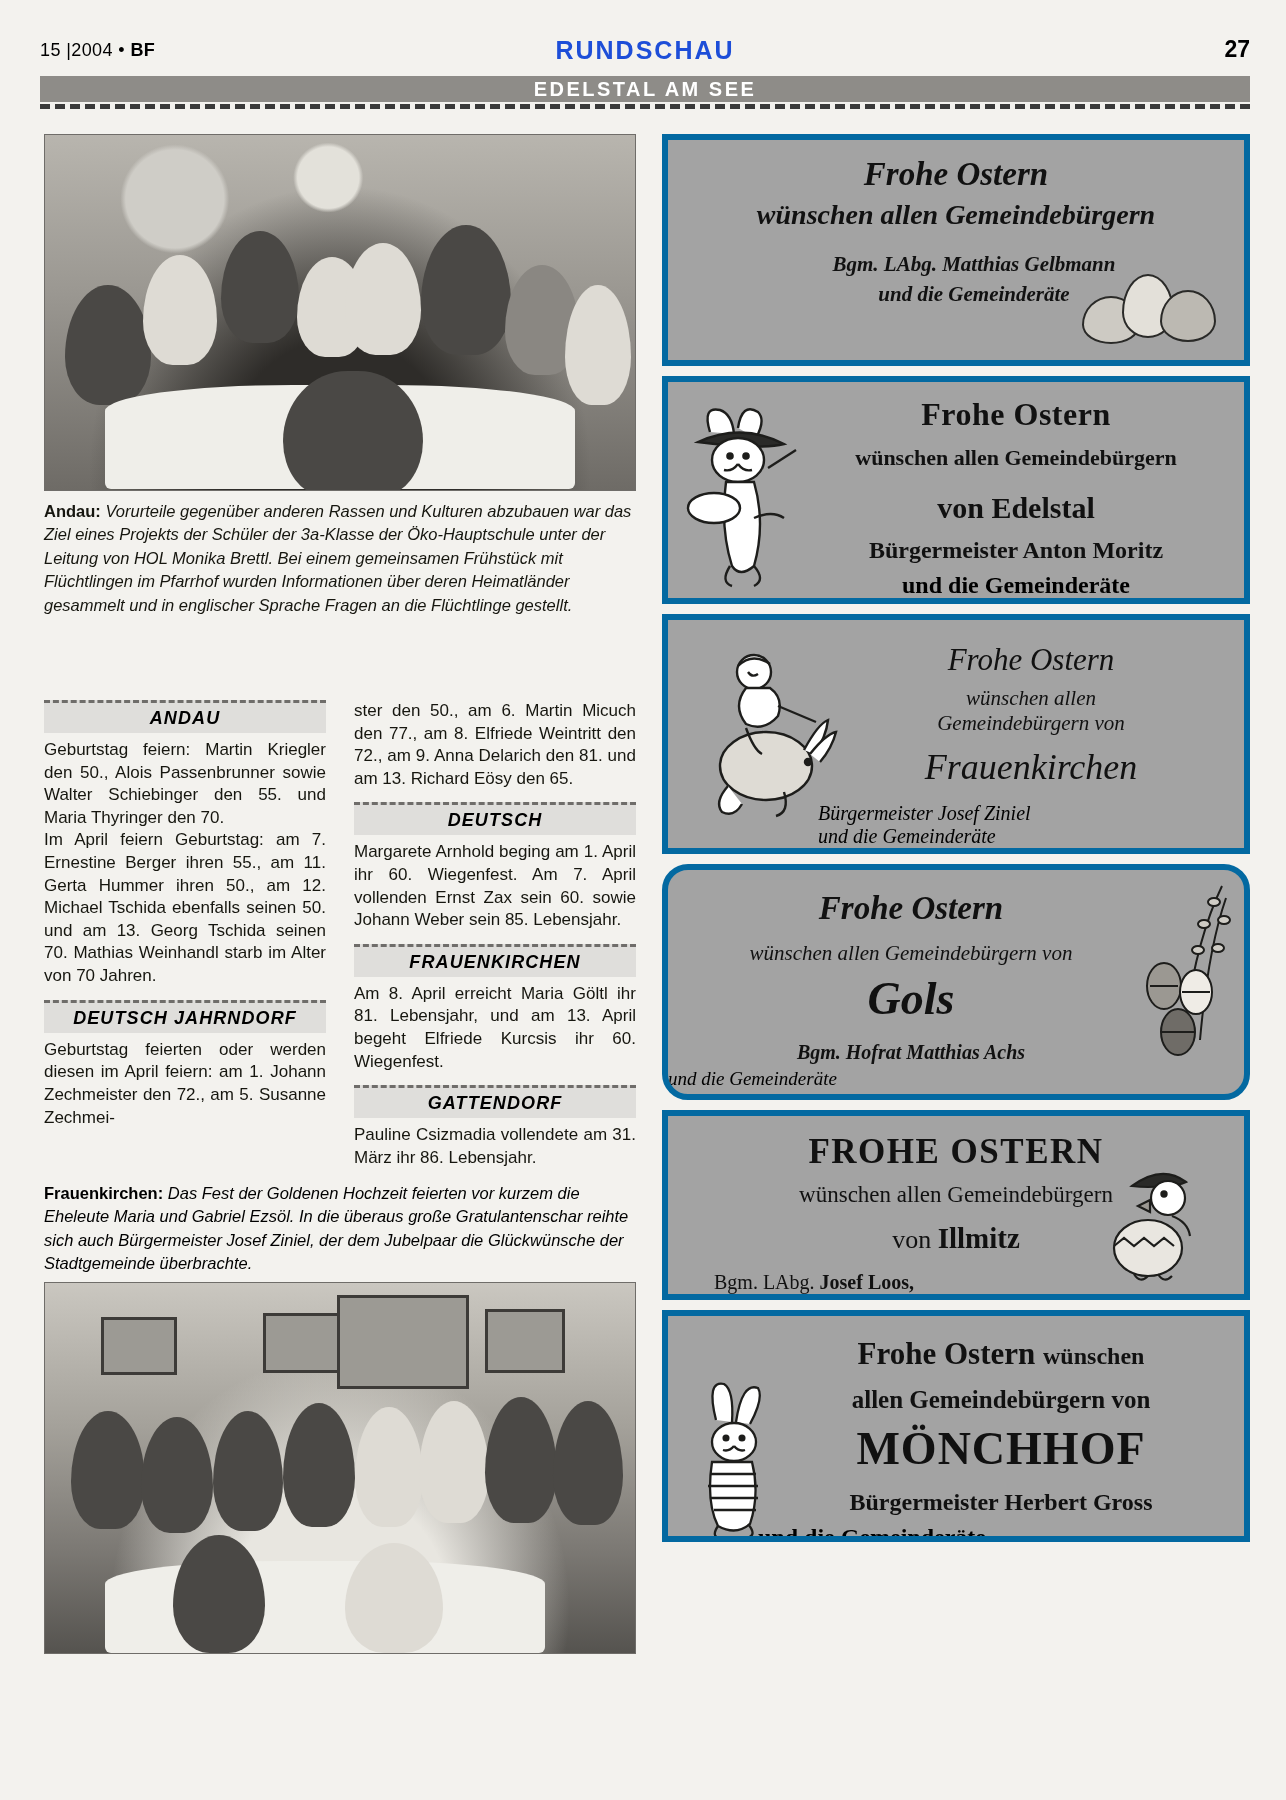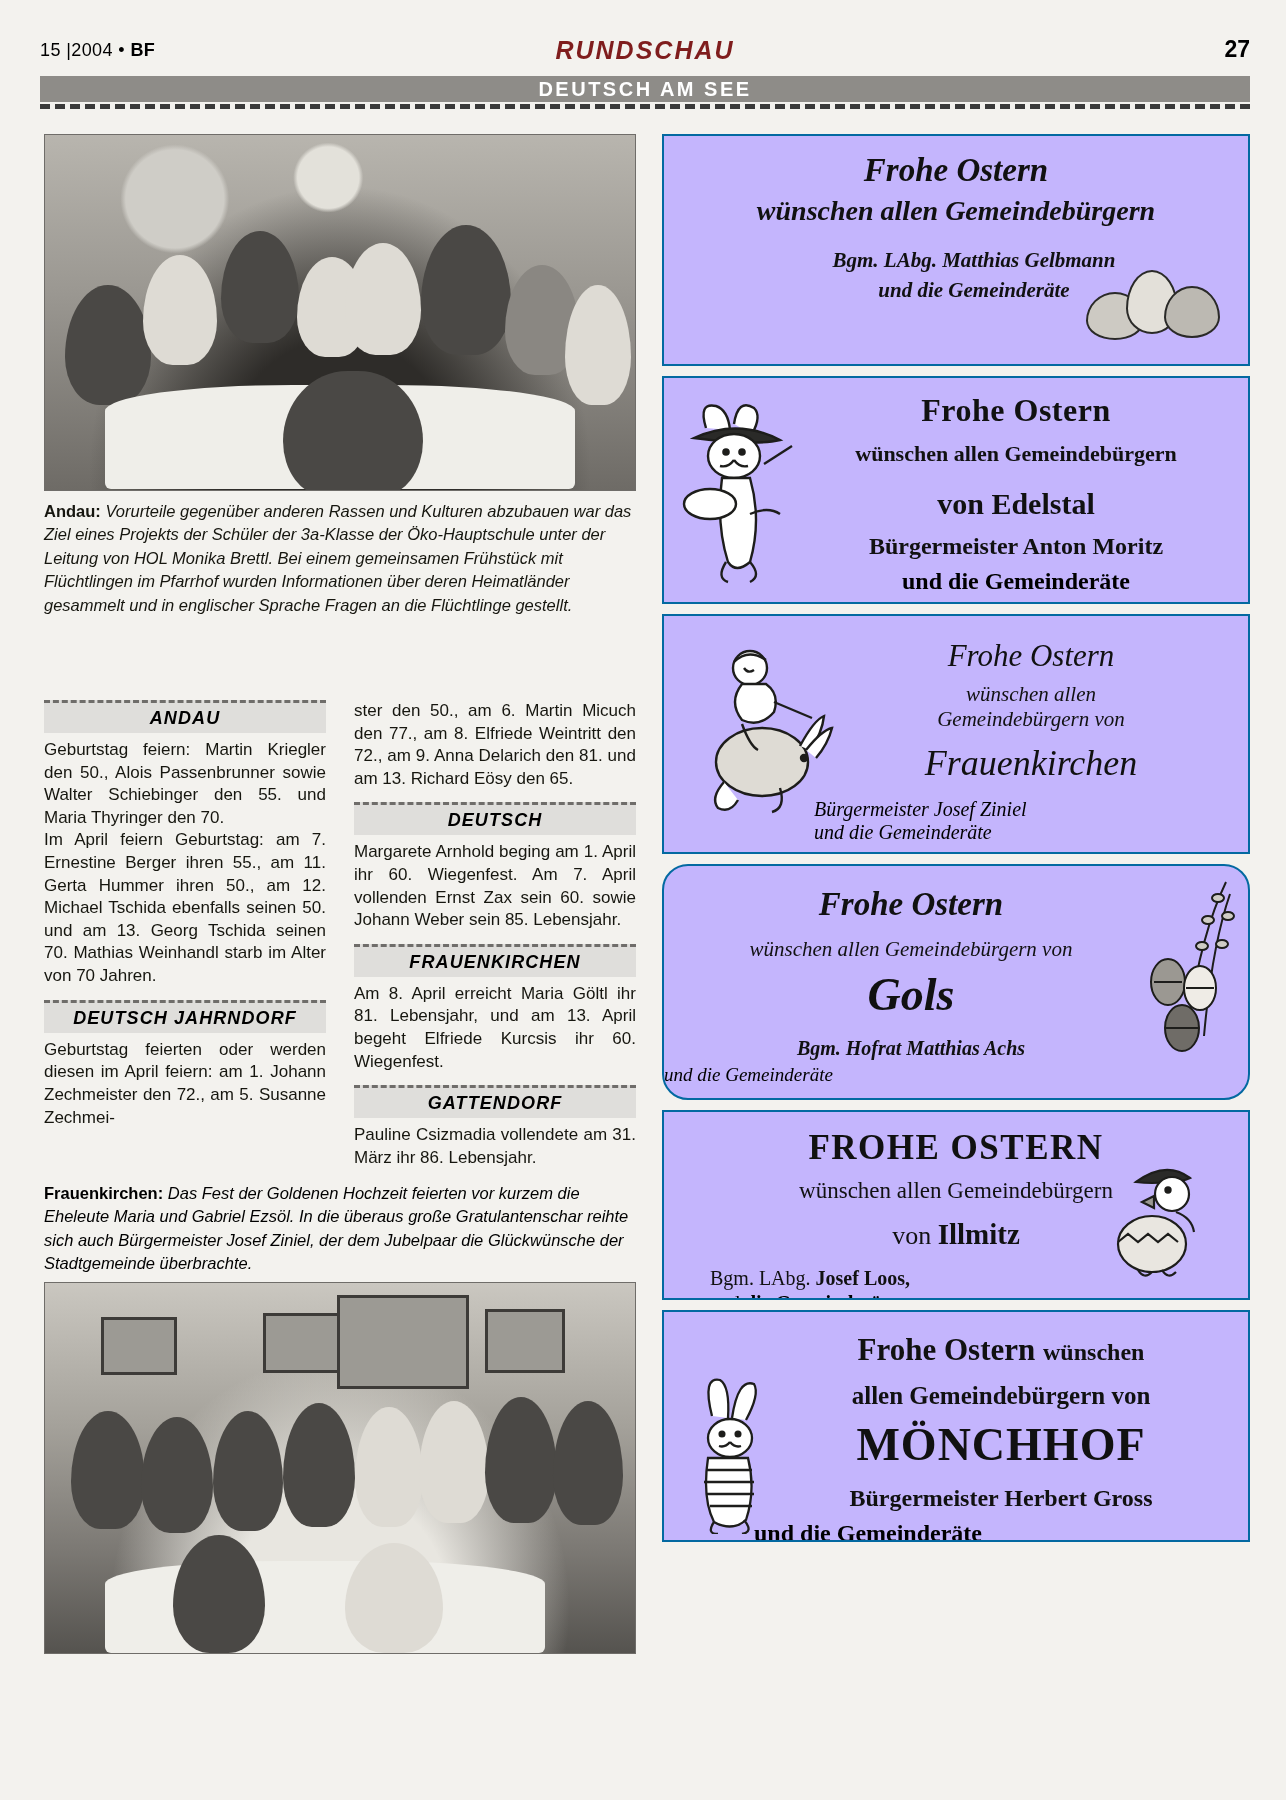--- a/index.html
+++ b/index.html
@@ -41,10 +41,9 @@
     text-align: center;
     font-family: "Liberation Sans", sans-serif;
     font-size: 25px;
-    font-style: italic;
     font-weight: bold;
     letter-spacing: 2px;
-    color: #7f1d1d;
+    color: #1d4ed8;
   }
   .pagenum {
     position: absolute;

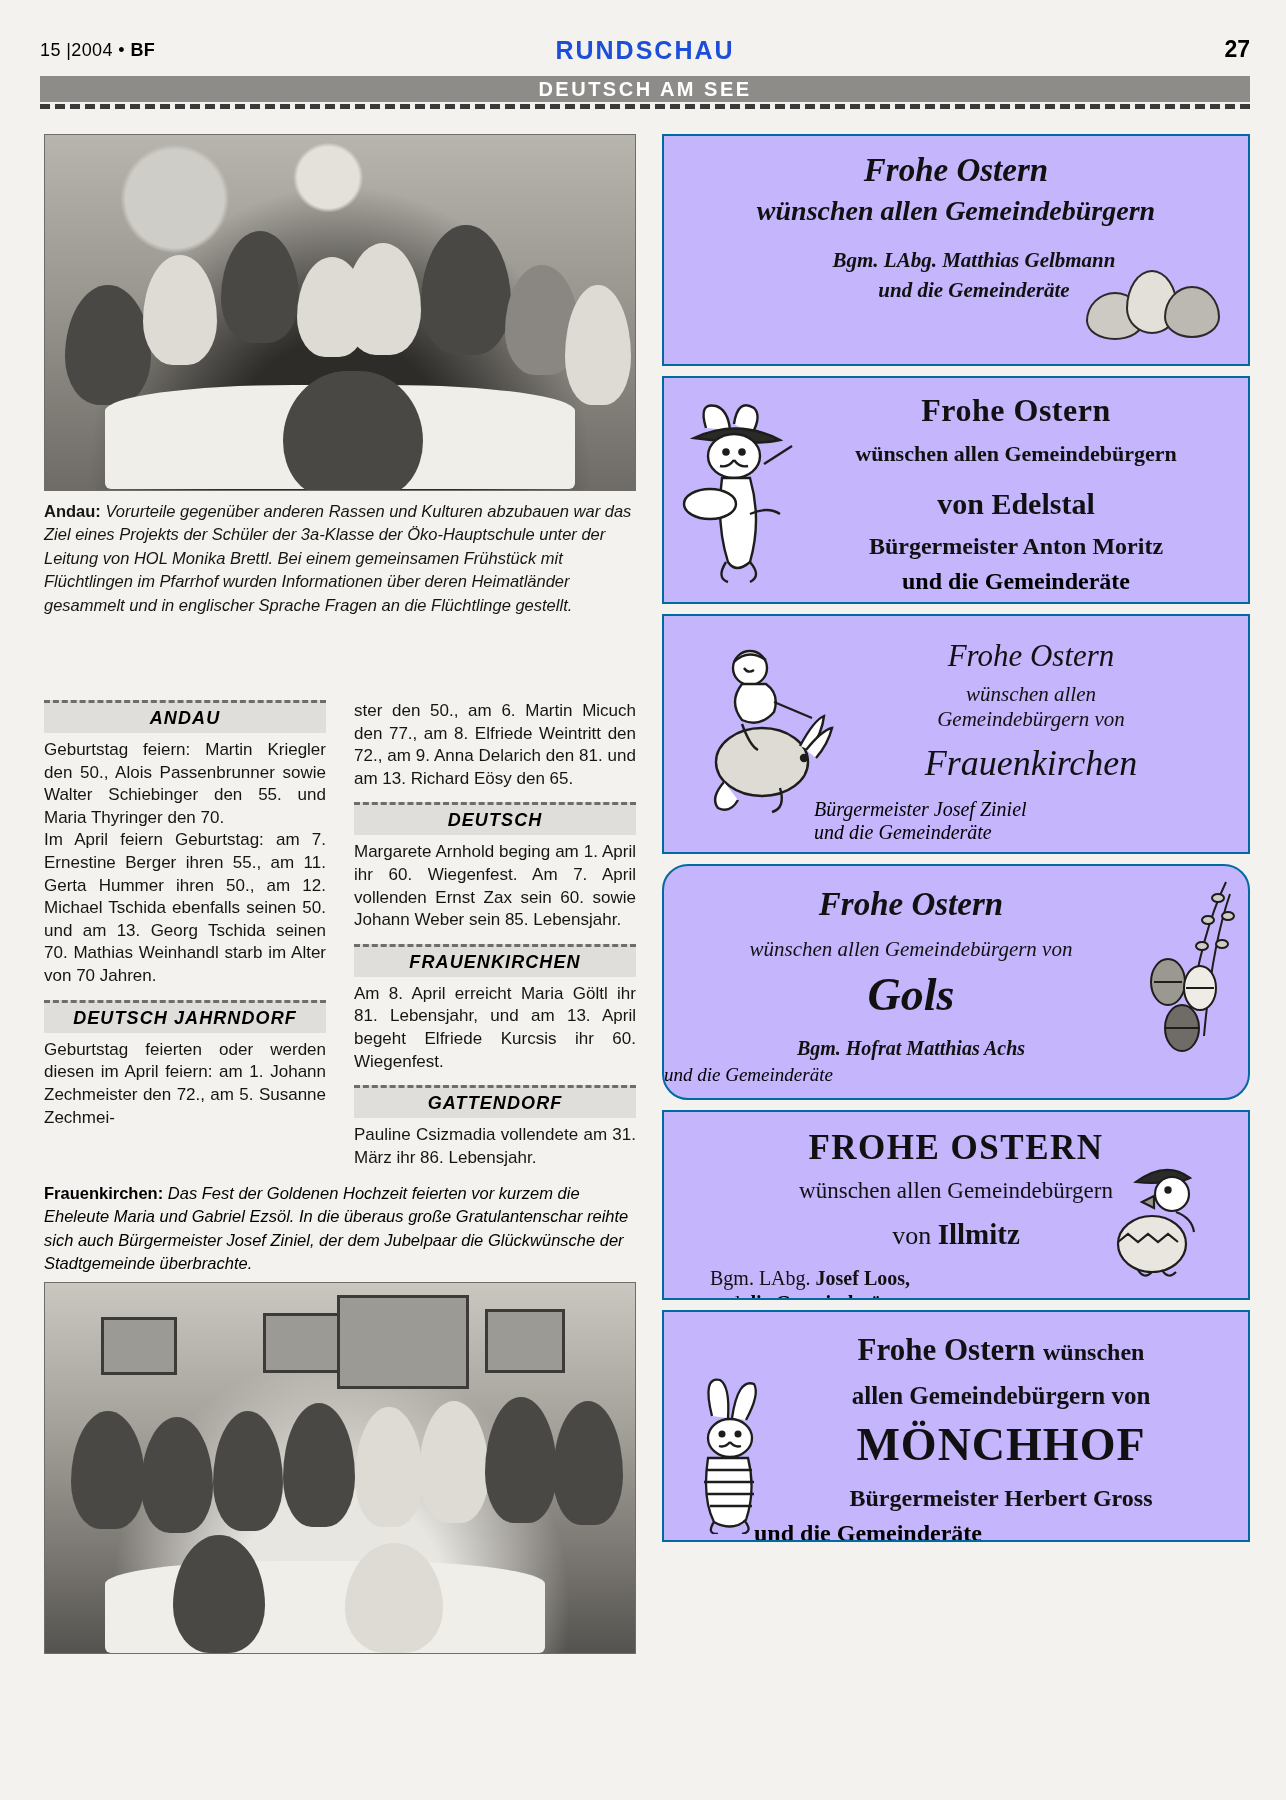--- a/index.html
+++ b/index.html
@@ -275,7 +275,7 @@
     <div class="pagenum">27</div>
   </div>
   <div class="rulebar">
-    <div class="sectiontitle">DEUTSCH AM SEE</div>
+    <div class="sectiontitle">EDELSTAL AM SEE</div>
   </div>
   <div class="dashrow"></div>
 

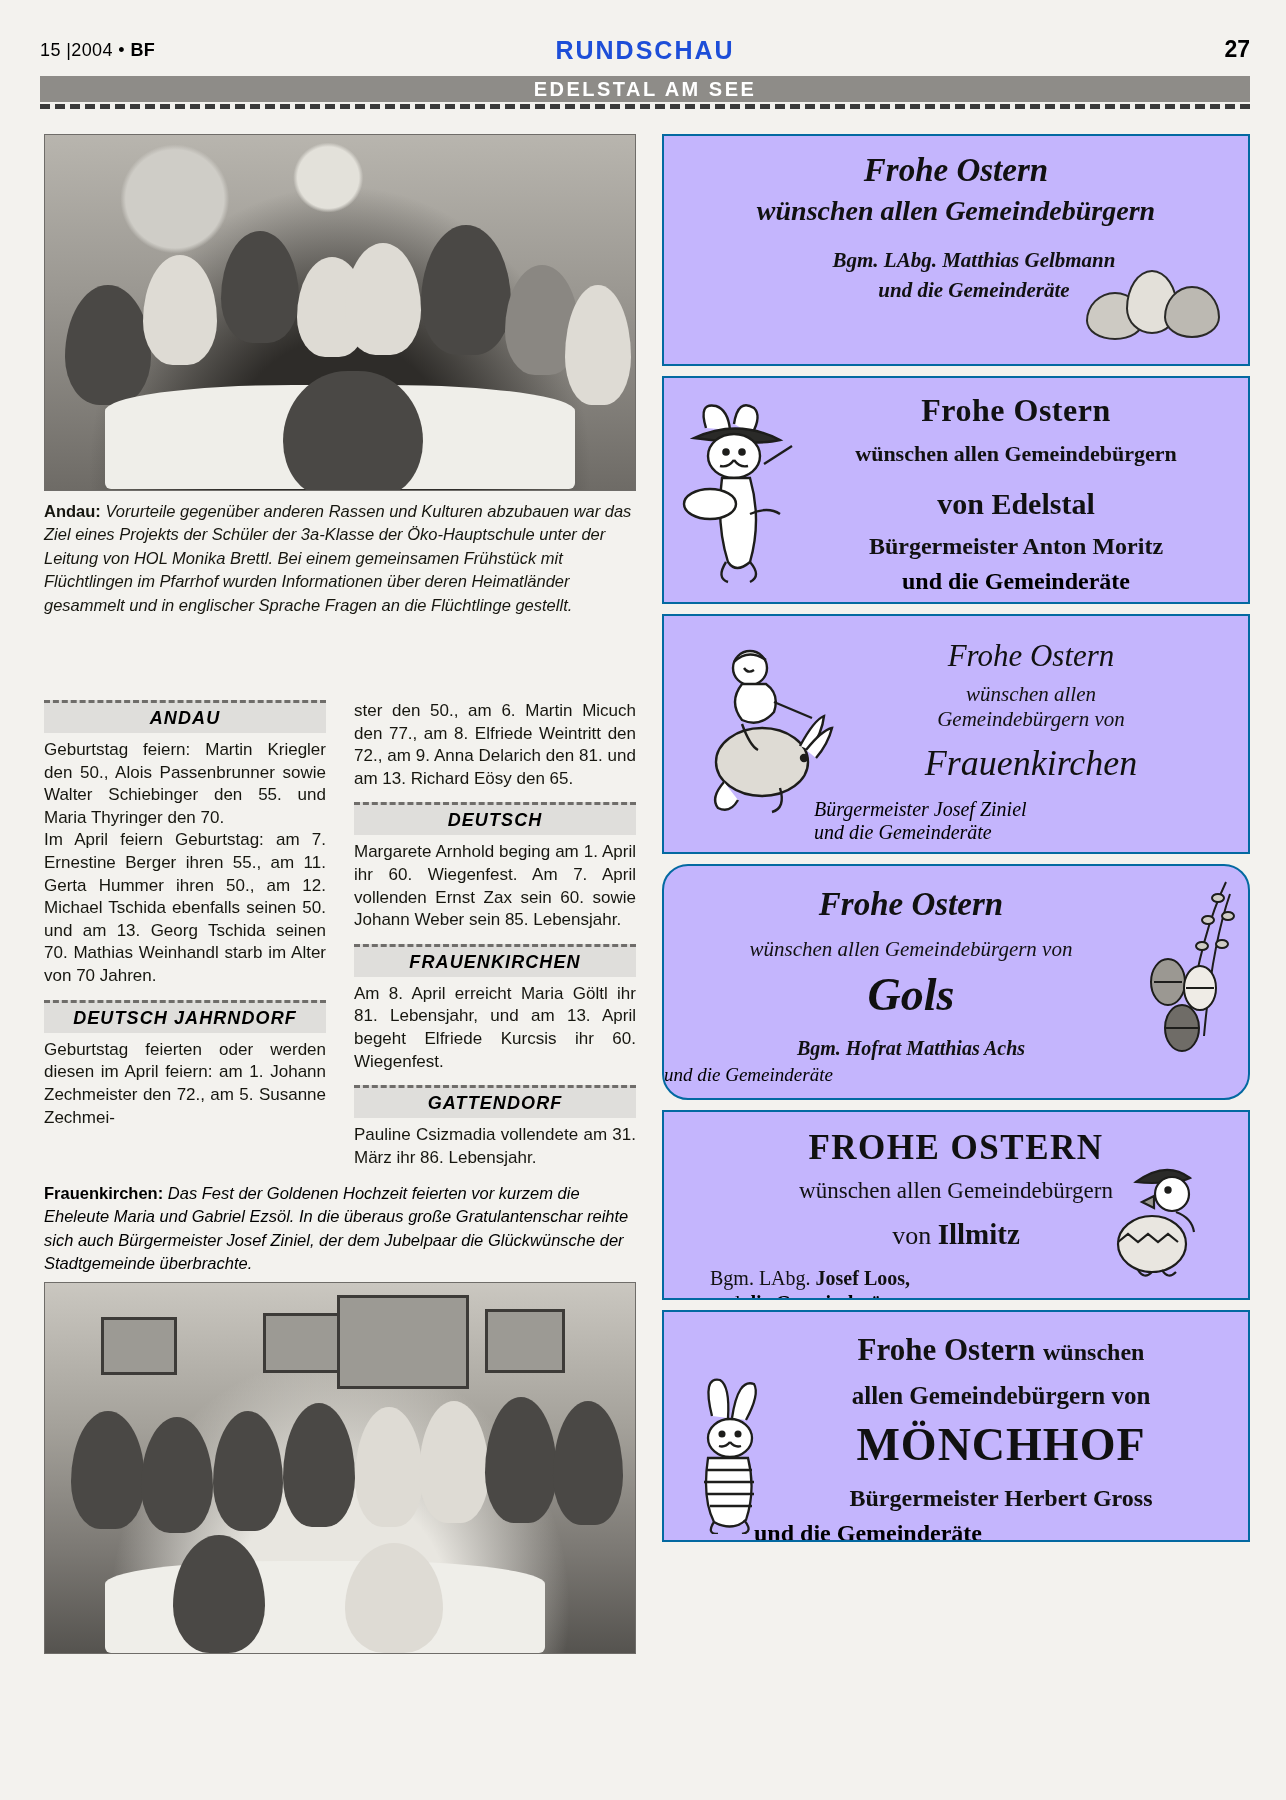--- a/index.html
+++ b/index.html
@@ -188,8 +188,8 @@
   }
   .ad {
     position: relative;
-    border: 2px solid #0369a1;
-    background: #c4b5fd;
+    border: 6px solid #0369a1;
+    background: #a3a3a3;
     margin-bottom: 10px;
     overflow: hidden;
     box-sizing: border-box;

